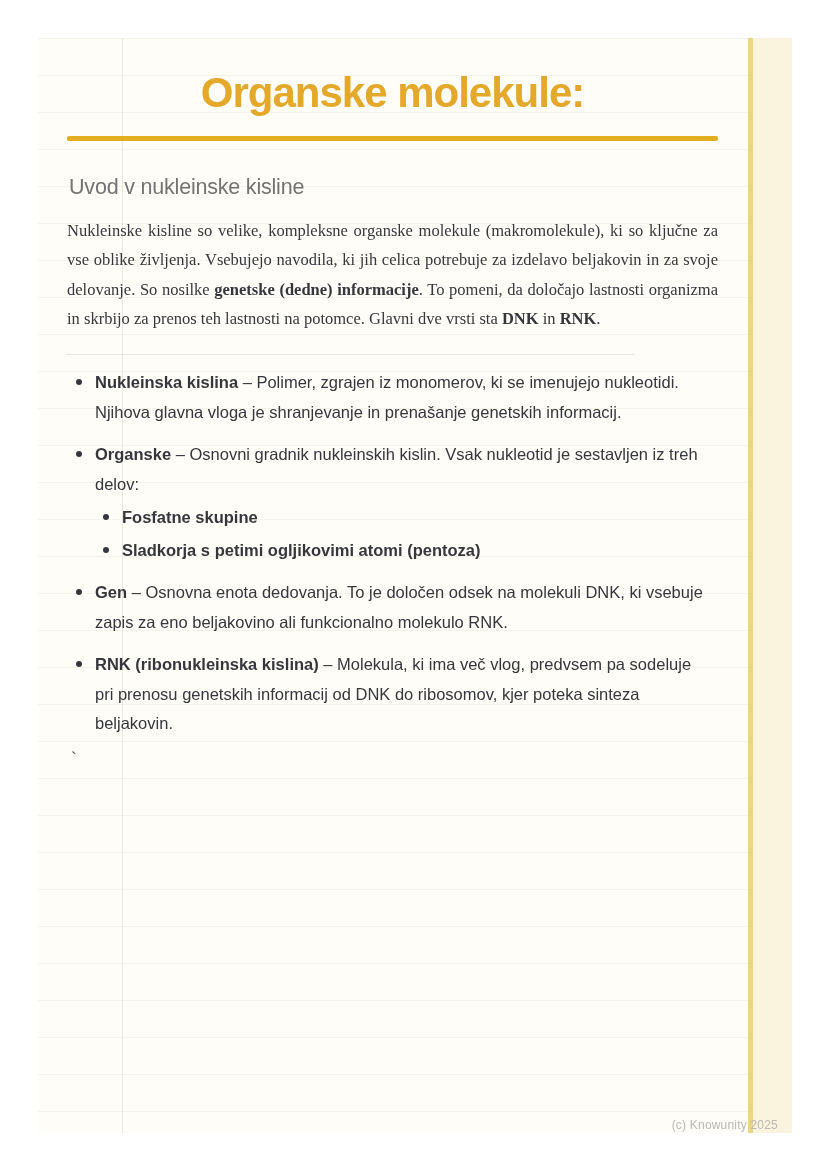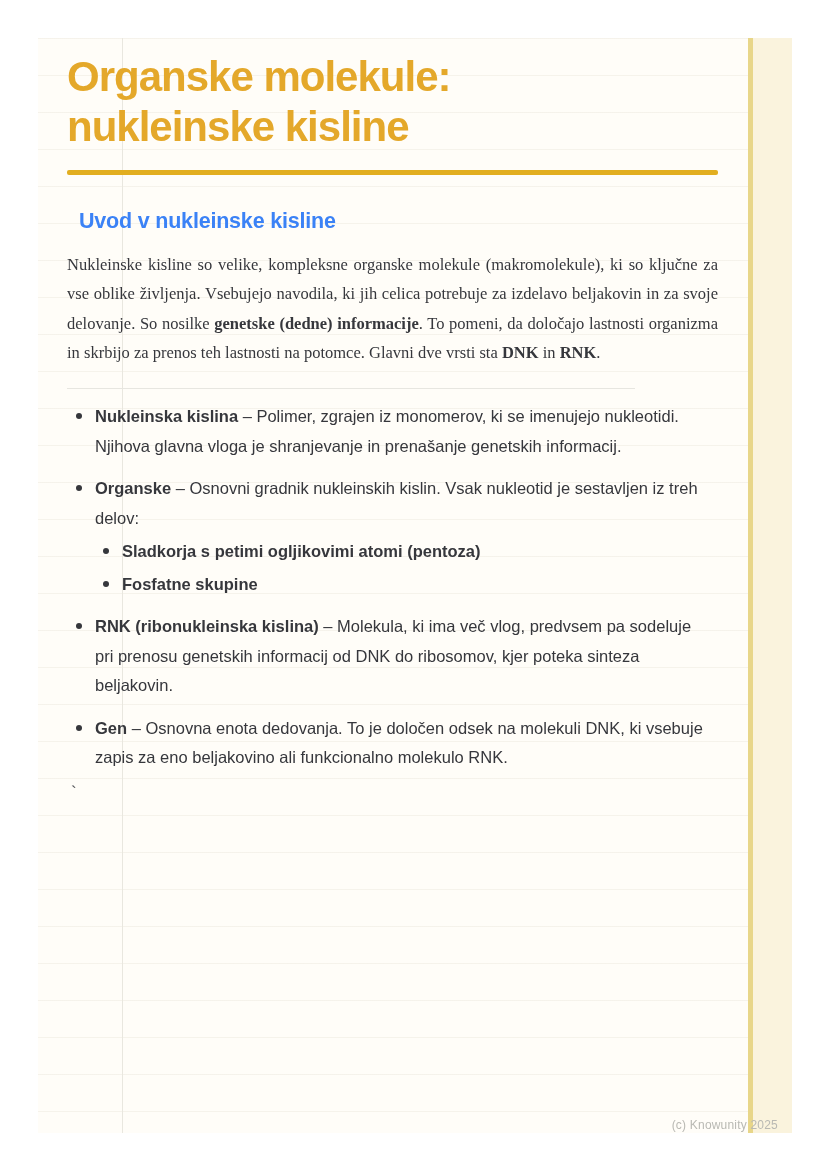--- a/index.html
+++ b/index.html
@@ -38,9 +38,9 @@
     position:absolute;left:29px;top:0;width:651px;
   }
   h1{
-    margin:14px 0 0 0;
+    margin:30px 0 0 0;
     font-size:42px;line-height:50px;font-weight:800;
-    letter-spacing:-1px;color:#e4a82a;
+    letter-spacing:-1px;color:#e4a82a;text-align:center;
   }
   .rule{
     margin-top:18px;height:5px;width:651px;

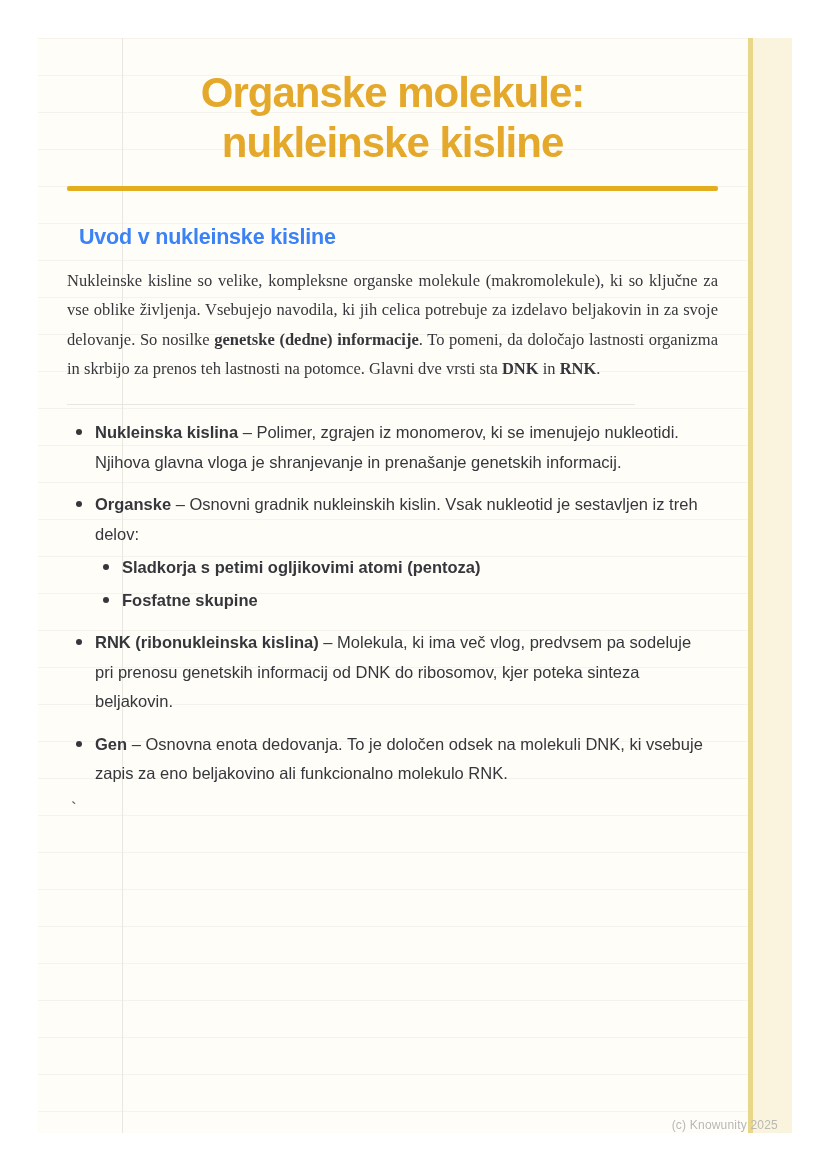--- a/index.html
+++ b/index.html
@@ -104,7 +104,7 @@
   <div class="cream-col"></div>
 
   <div class="content">
-    <h1><span>Organske molekule:</span><br><span>nukleinske kisline</span></h1>
+    <h1><span>Organske molekule:</span><br></h1>
 
     <div class="rule"></div>
 

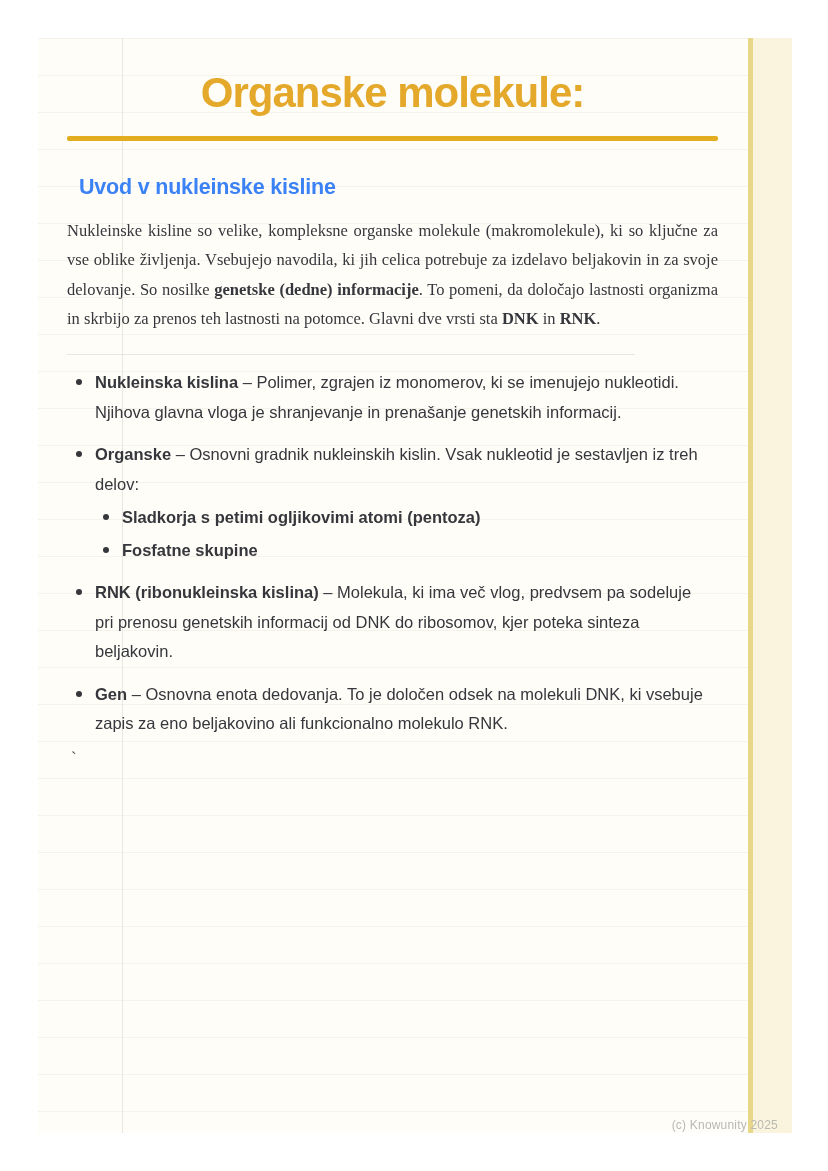--- a/index.html
+++ b/index.html
@@ -47,8 +47,8 @@
     background:#e2ae20;border-radius:2px;
   }
   h2{
-    font-size:21.5px;line-height:25px;font-weight:700;
-    letter-spacing:-0.2px;color:#3b82f6;margin:12px;
+    font-size:21.5px;line-height:25px;font-weight:400;
+    letter-spacing:-0.2px;color:#737373;margin:2px;
   }
   .h2-intro{margin-top:34px;}
   .h2-terms{margin-top:25px;}

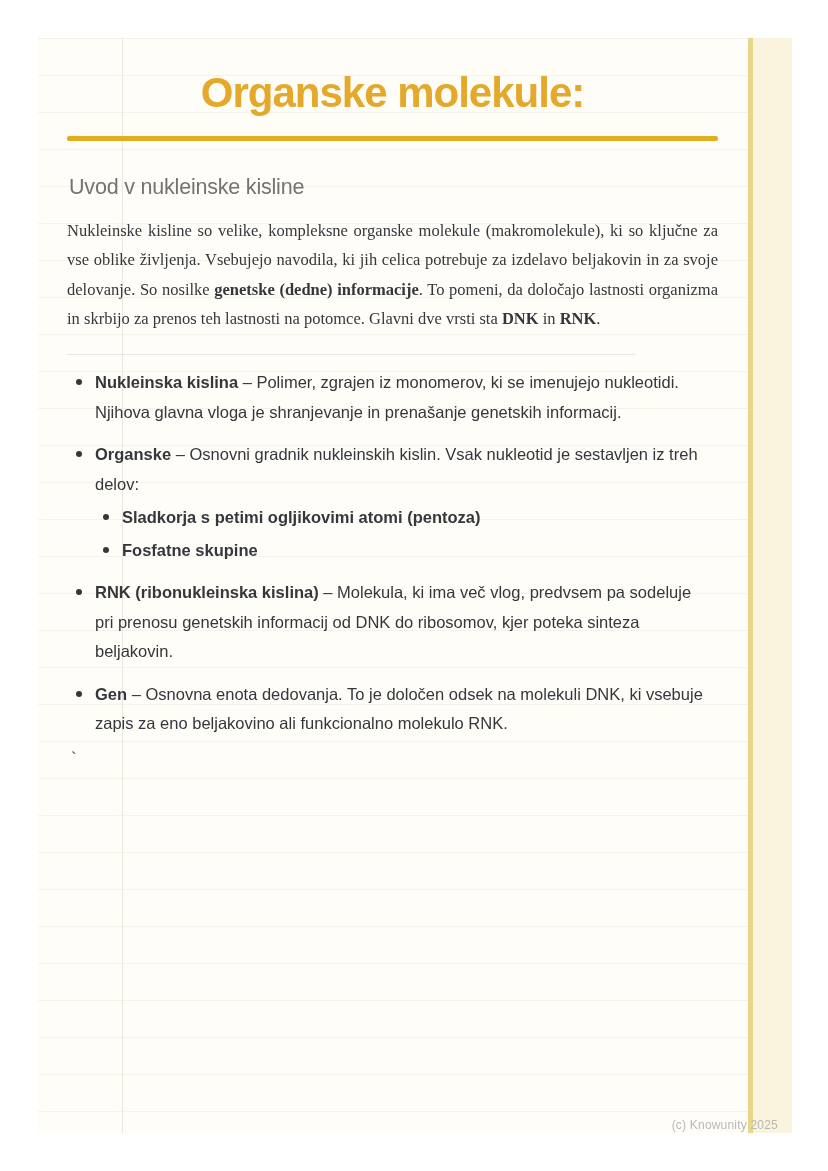--- a/index.html
+++ b/index.html
@@ -123,10 +123,10 @@
           <div class="li-text"><span class="b">Organske</span><span> – Osnovni gradnik nukleinskih kislin. Vsak nukleotid je sestavljen iz treh delov:</span></div>
           <ul class="sub">
             <li>
-              <div class="li-text"><span class="b">Sladkorja s petimi ogljikovimi atomi (pentoza)</span></div>
+              <div class="li-text"><span class="b">Fosfatne skupine</span></div>
             </li>
             <li>
-              <div class="li-text"><span class="b">Fosfatne skupine</span></div>
+              <div class="li-text"><span class="b">Sladkorja s petimi ogljikovimi atomi (pentoza)</span></div>
             </li>
           </ul>
         </li>

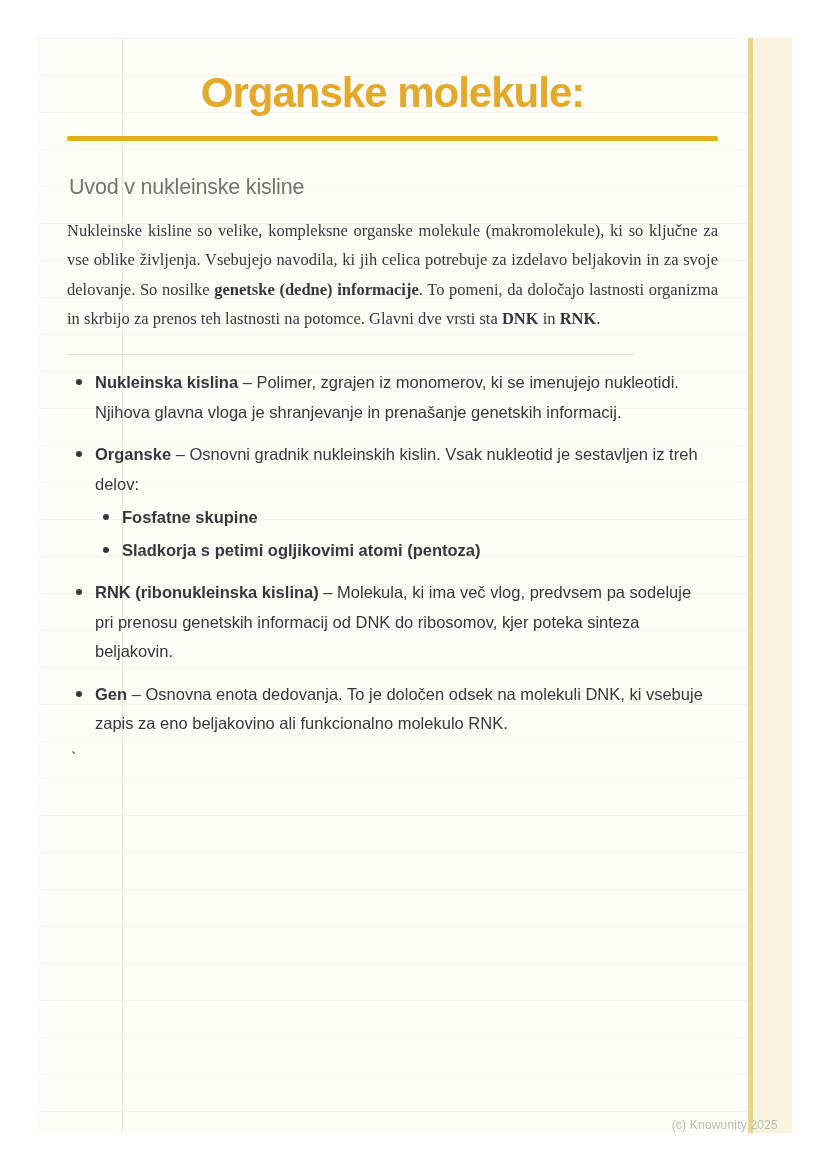--- a/index.html
+++ b/index.html
@@ -131,10 +131,10 @@
           </ul>
         </li>
         <li>
-          <div class="li-text"><span class="b">RNK (ribonukleinska kislina)</span><span> – Molekula, ki ima več vlog, predvsem pa sodeluje pri prenosu genetskih informacij od DNK do ribosomov, kjer poteka sinteza beljakovin.</span></div>
+          <div class="li-text"><span class="b">Gen</span><span> – Osnovna enota dedovanja. To je določen odsek na molekuli DNK, ki vsebuje zapis za eno beljakovino ali funkcionalno molekulo RNK.</span></div>
         </li>
         <li>
-          <div class="li-text"><span class="b">Gen</span><span> – Osnovna enota dedovanja. To je določen odsek na molekuli DNK, ki vsebuje zapis za eno beljakovino ali funkcionalno molekulo RNK.</span></div>
+          <div class="li-text"><span class="b">RNK (ribonukleinska kislina)</span><span> – Molekula, ki ima več vlog, predvsem pa sodeluje pri prenosu genetskih informacij od DNK do ribosomov, kjer poteka sinteza beljakovin.</span></div>
         </li>
       </ul>
 

